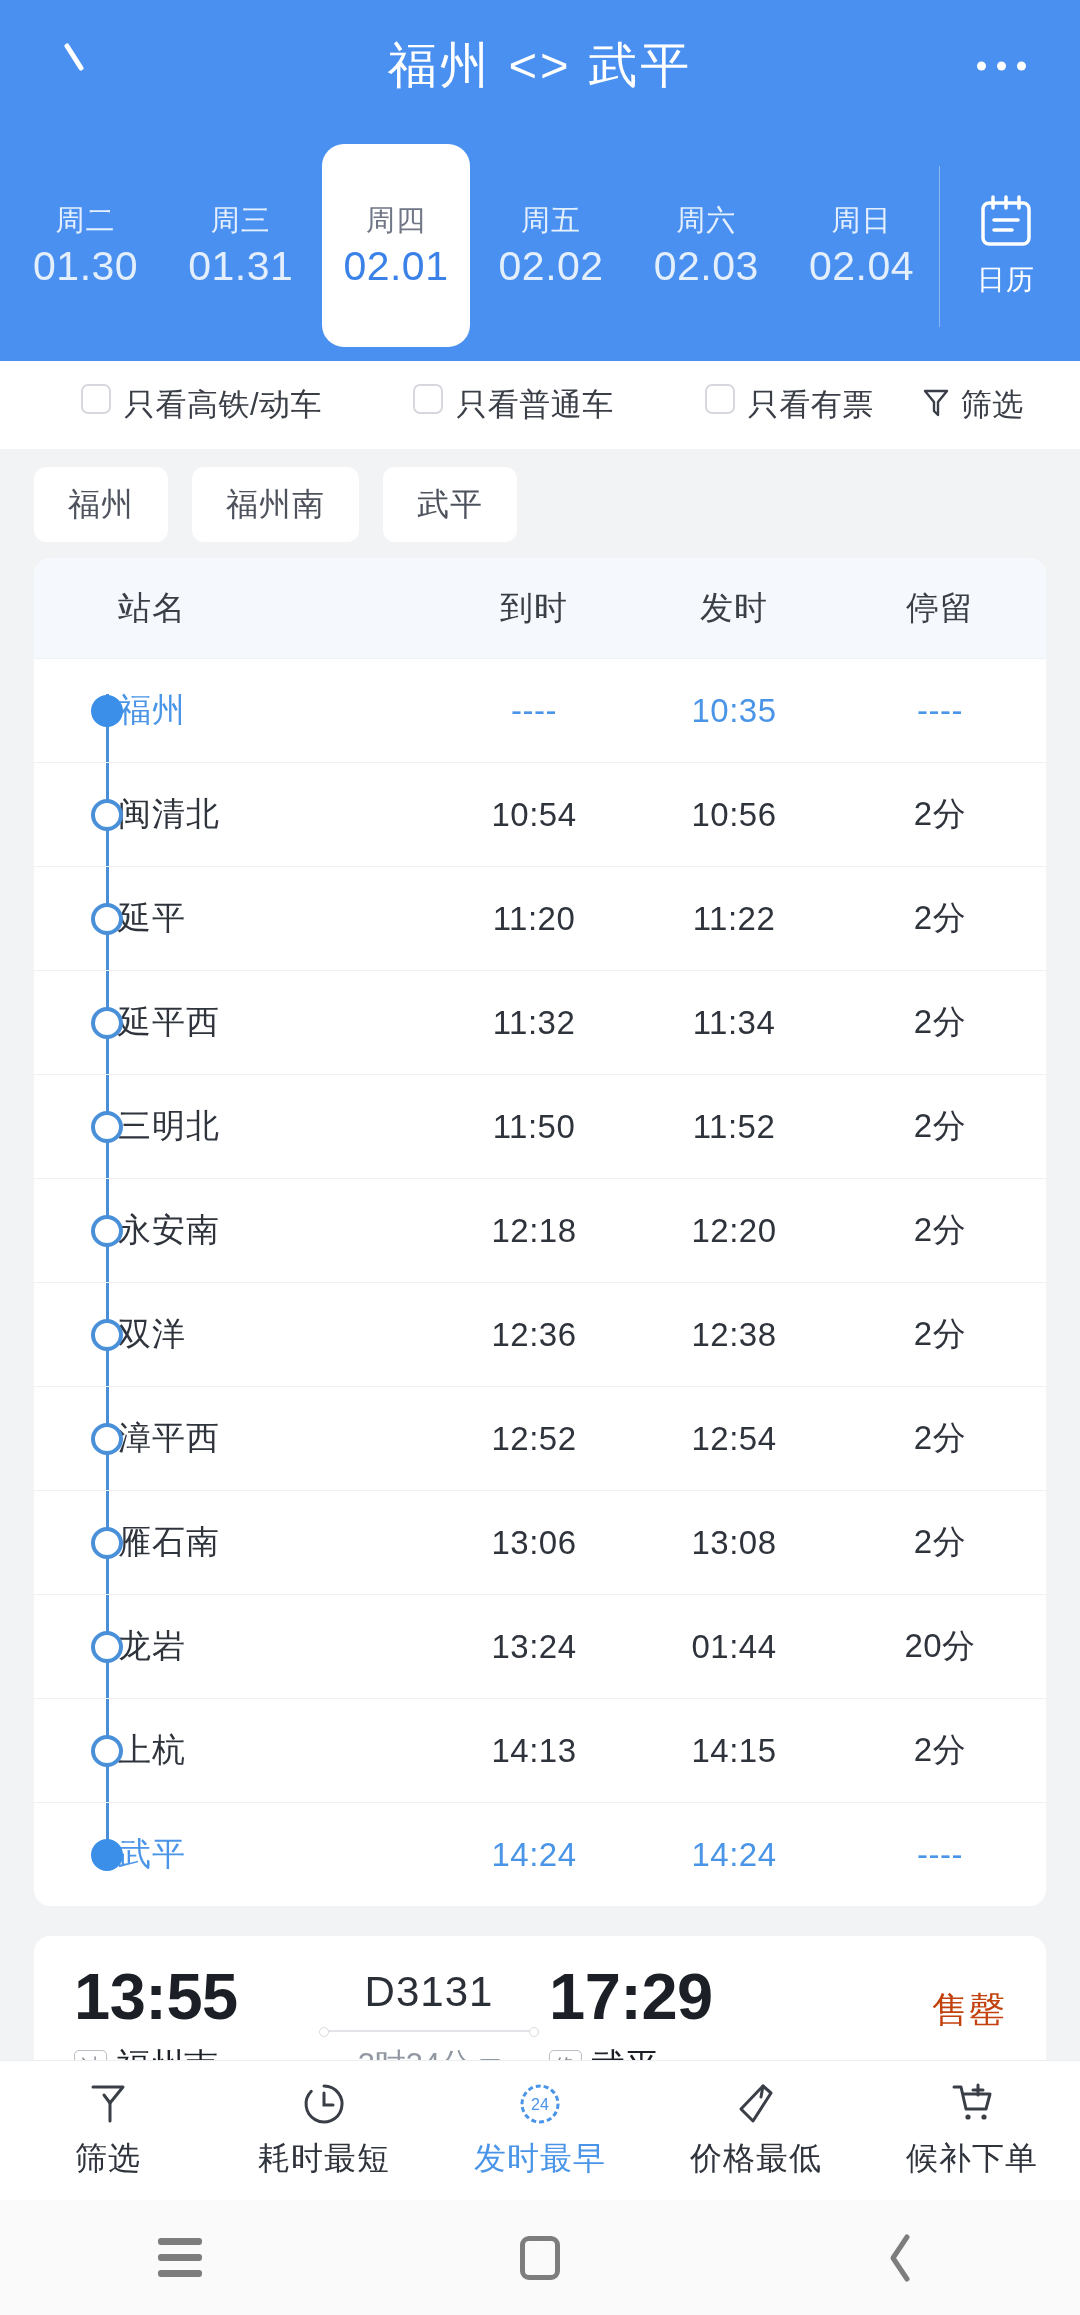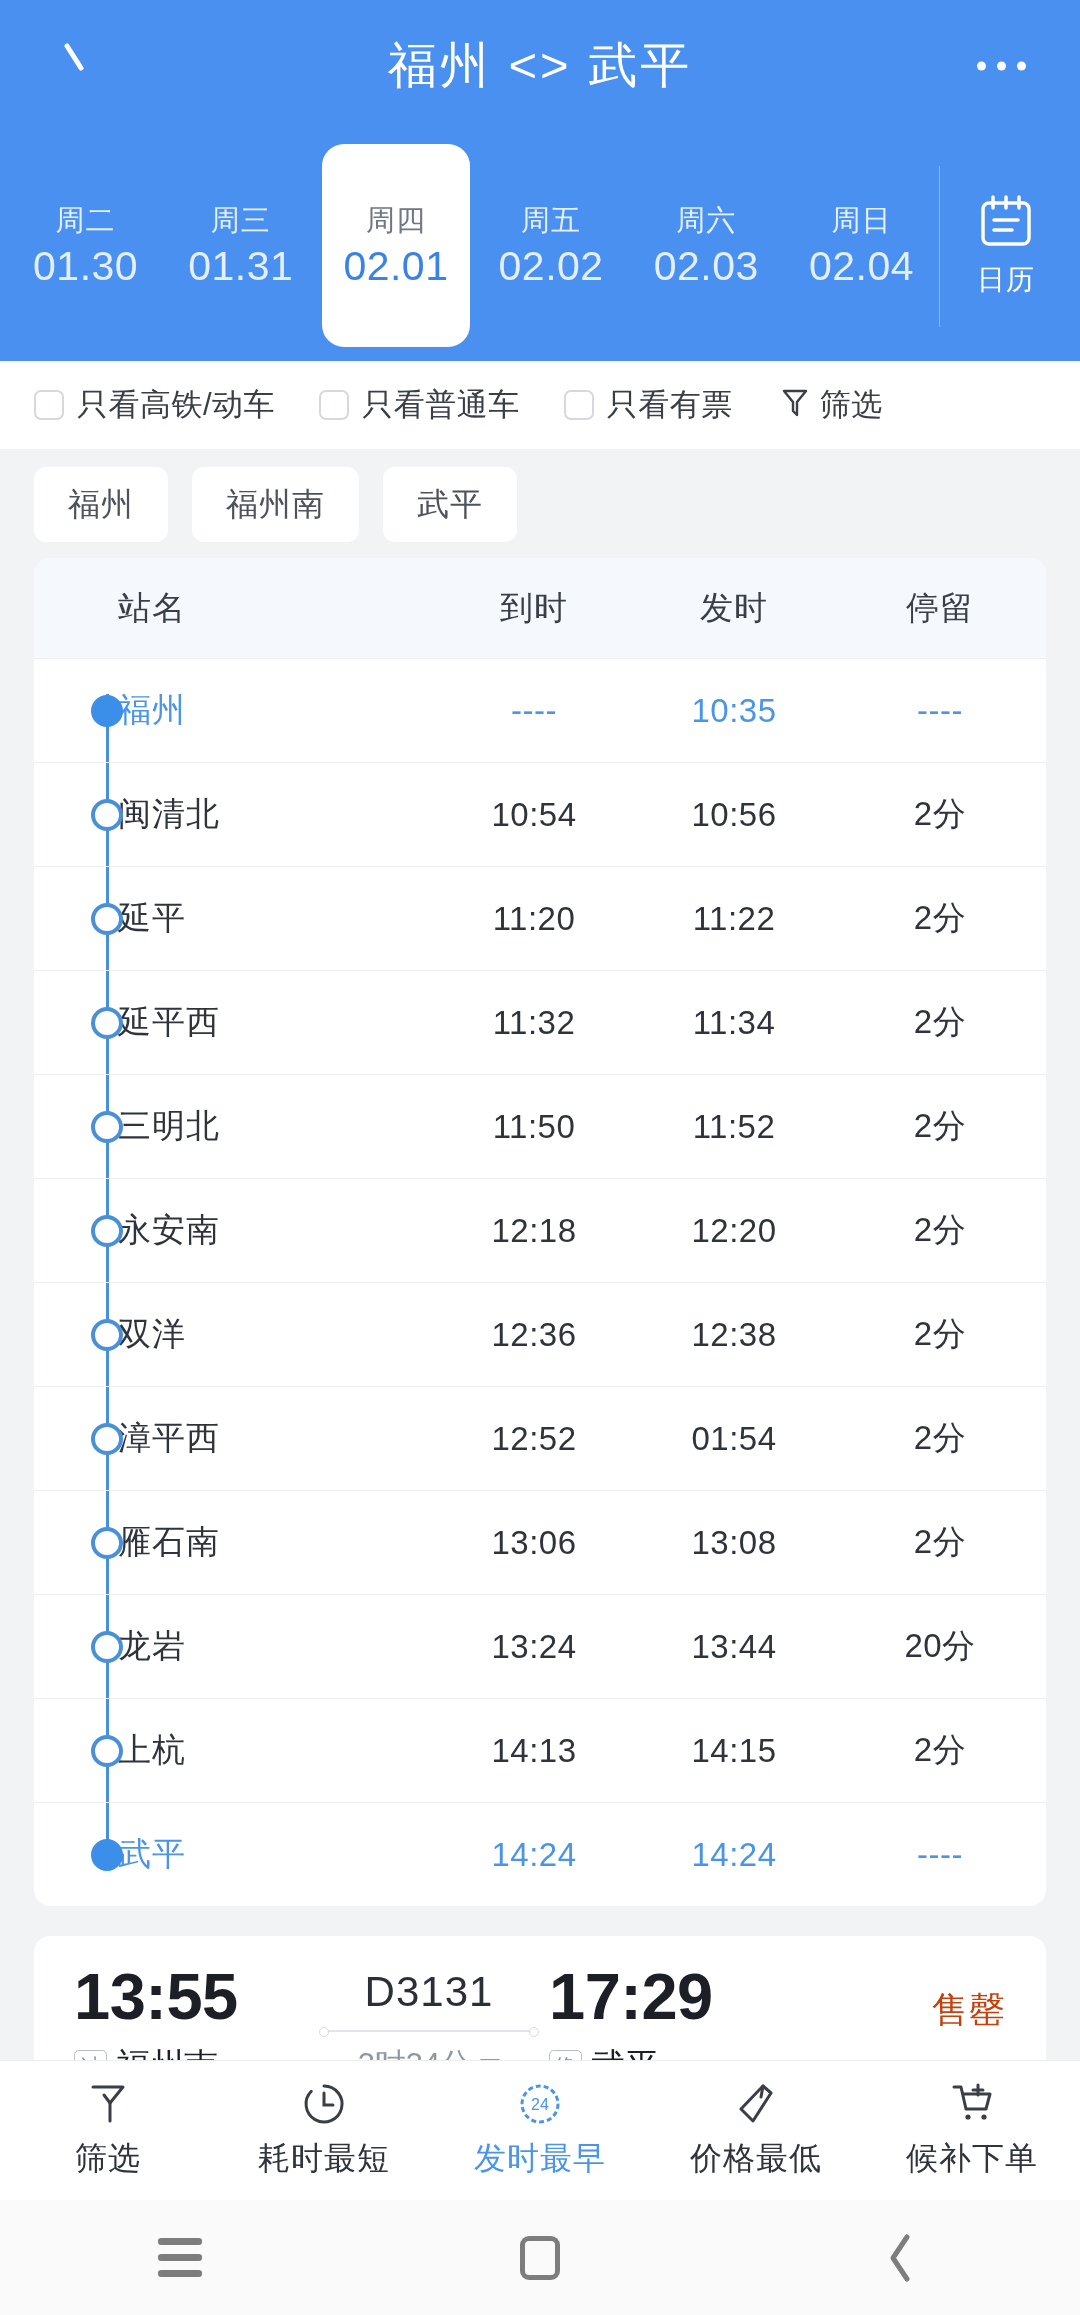--- a/index.html
+++ b/index.html
@@ -119,8 +119,8 @@
   }
   .chk-item{
     display:flex;
-    align-items:center;
     margin-right:44px;
+    margin-left:47px;
   }
   .chk-box{
     width:30px;height:30px;

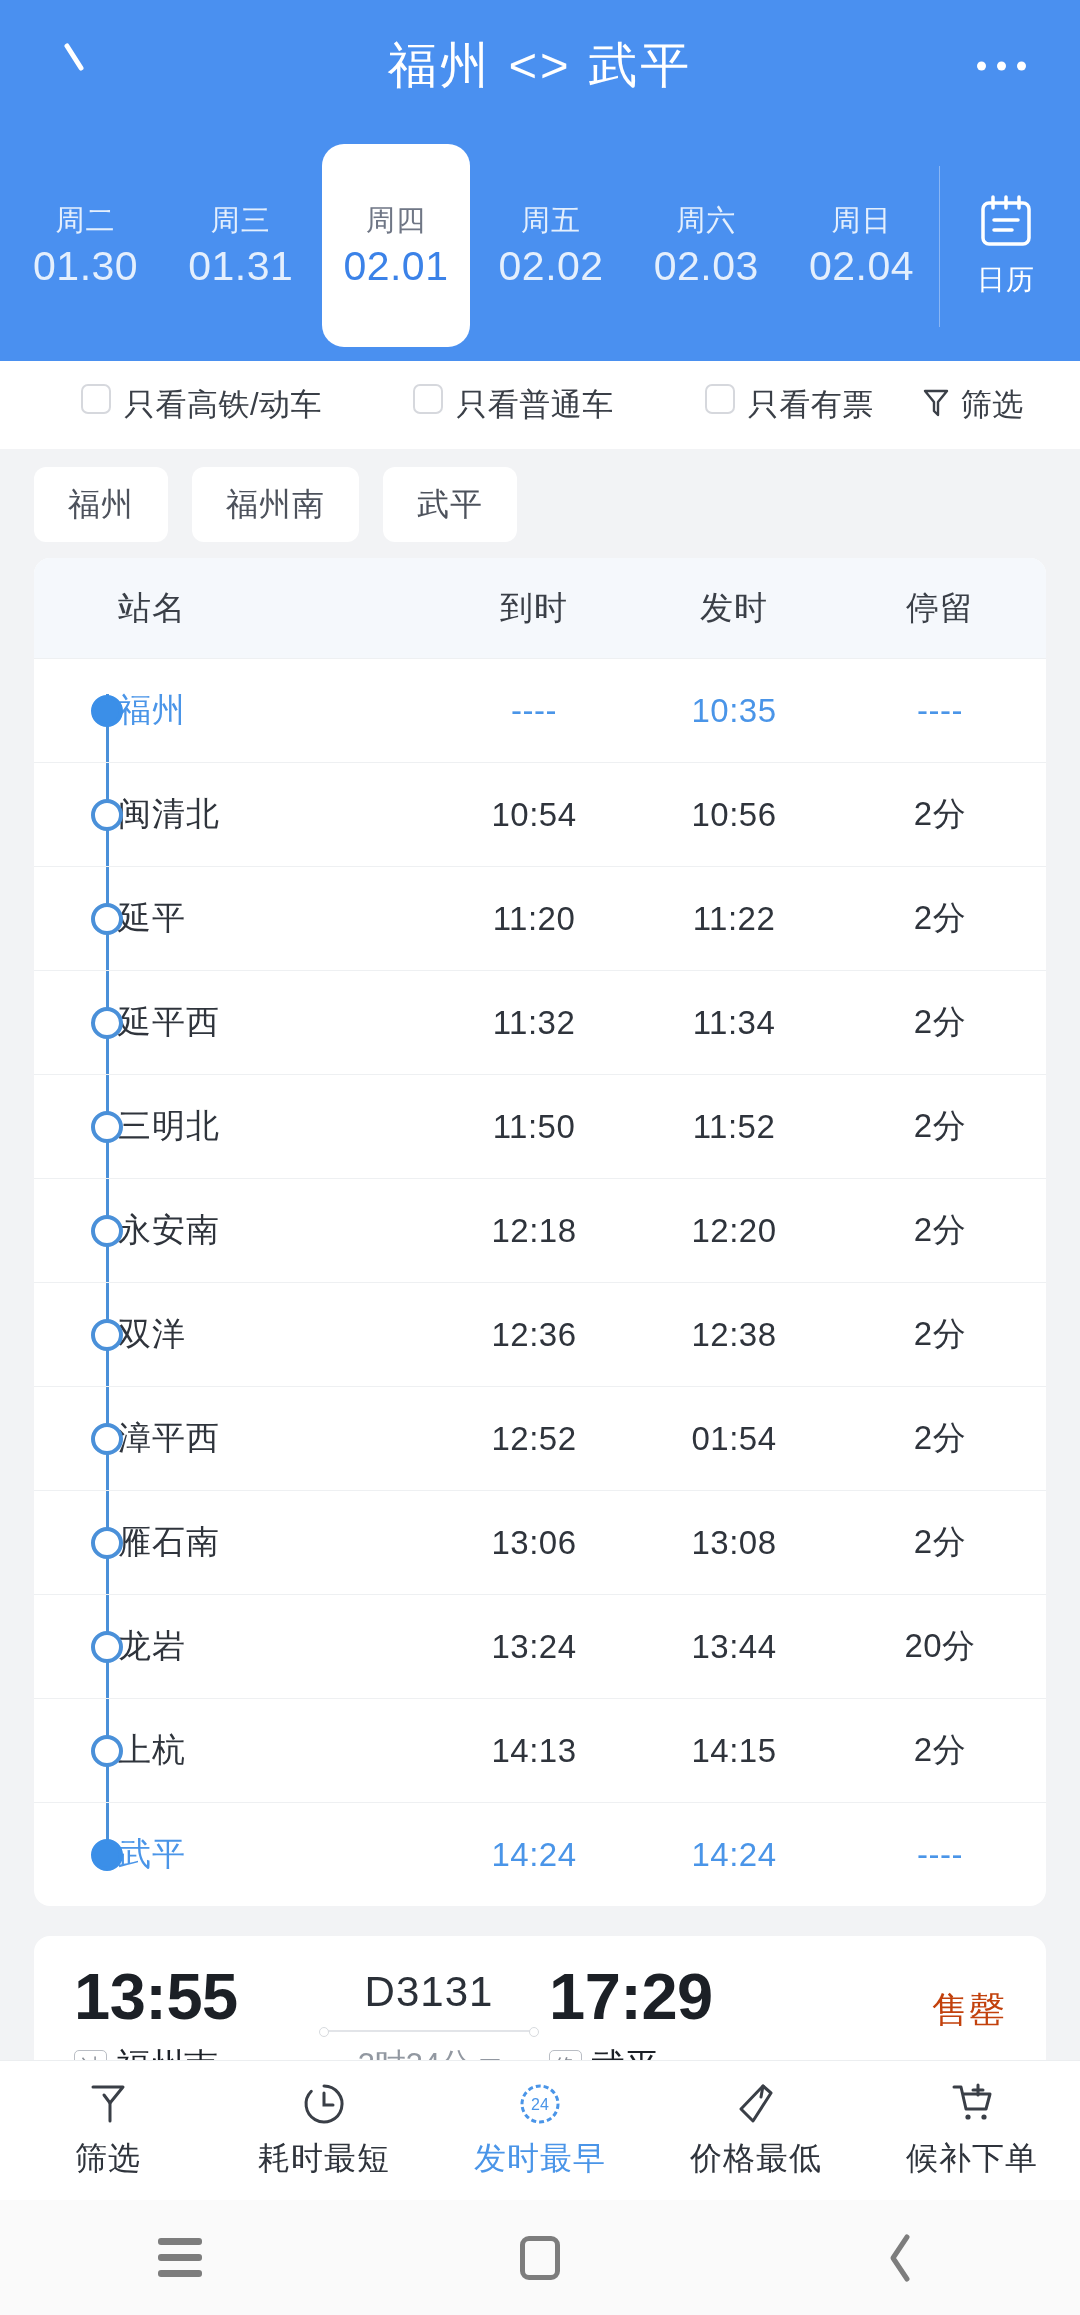--- a/index.html
+++ b/index.html
@@ -537,7 +537,7 @@
         <span>漳平西</span>
       </div>
       <div class="col-arr">12:52</div>
-      <div class="col-dep">01:54</div>
+      <div class="col-dep">12:54</div>
       <div class="col-stop">2分</div>
     </div>
 

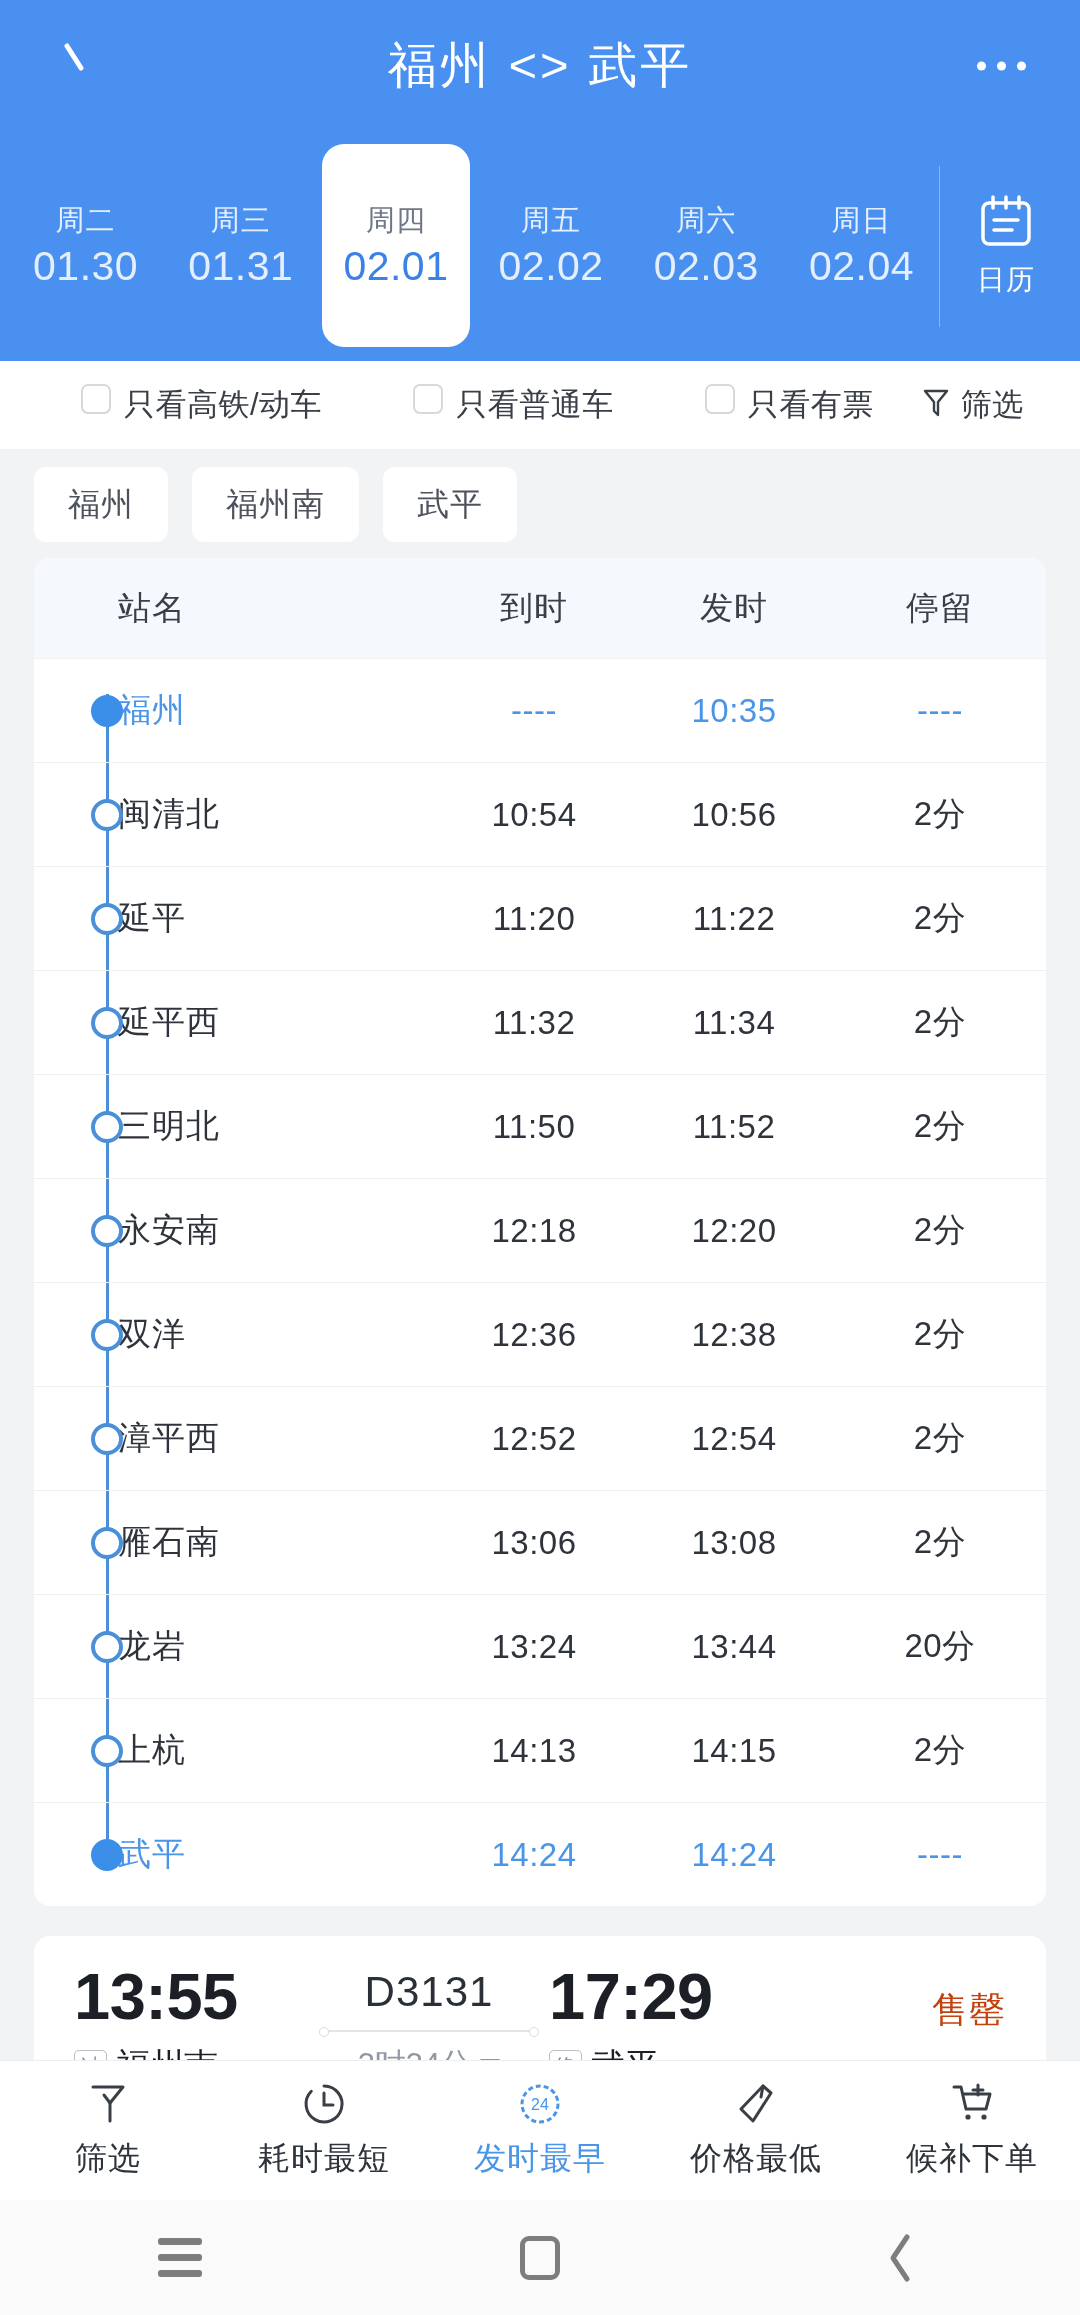--- a/index.html
+++ b/index.html
@@ -557,7 +557,7 @@
         <span>龙岩</span>
       </div>
       <div class="col-arr">13:24</div>
-      <div class="col-dep">13:44</div>
+      <div class="col-dep">01:44</div>
       <div class="col-stop">20分</div>
     </div>
 

